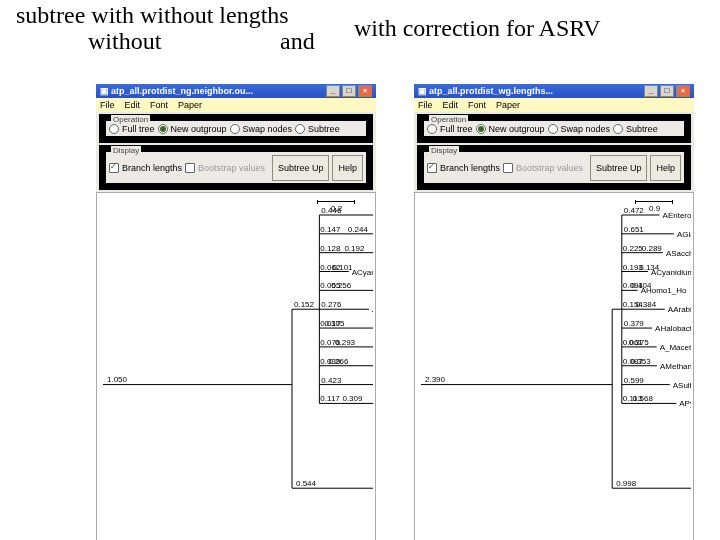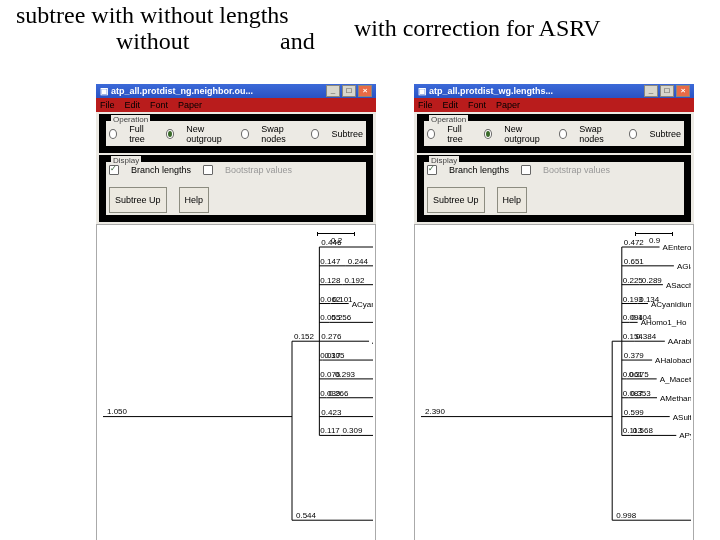--- a/index.html
+++ b/index.html
@@ -35,7 +35,7 @@
 <body>
 
 <div class="hdr" style="top:2px;left:16px">subtree with without lengths</div>
-<div class="hdr" style="top:28px;left:116px">without</div>
+<div class="hdr" style="top:28px;left:88px">without</div>
 <div class="hdr" style="top:28px;left:280px">and</div>
 <div class="hdr" style="top:15px;left:354px">with correction for ASRV</div>
 

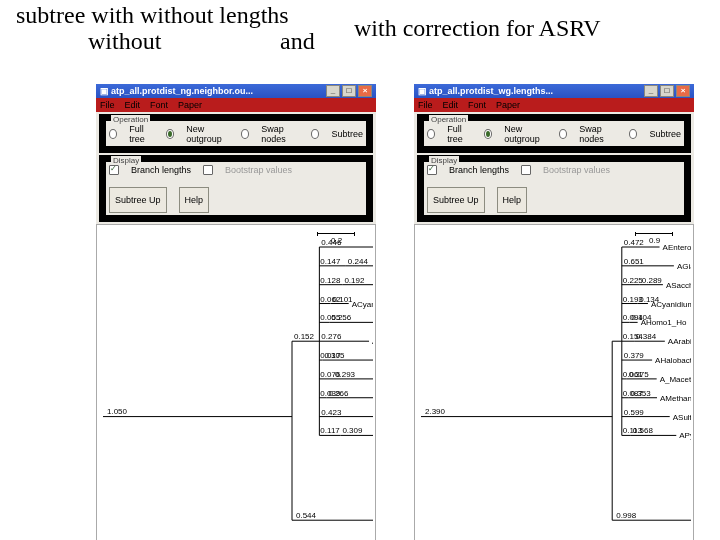--- a/index.html
+++ b/index.html
@@ -9,7 +9,7 @@
   .tb .spacer{flex:1}
   .wbtn{width:12px;height:10px;background:#d8d6cc;margin-left:2px;display:flex;align-items:center;justify-content:center;color:#000;font-size:8px;line-height:1;border:1px solid #8a8880}
   .xbtn{background:#e86b46;color:#fff}
-  .menu{height:14px;display:flex;align-items:center;gap:10px;padding:0 4px;background:#b91c1c;font-size:9px}
+  .menu{height:14px;display:flex;align-items:center;gap:10px;padding:0 4px;background:#fef9c3;font-size:9px}
   .menu span{cursor:default}
   .grp{border:7px solid #000000;margin:2px 3px;padding:3px 3px 2px;position:relative;background:#eceae4}
   .grp .lg{position:absolute;top:-6px;left:5px;background:#eceae4;padding:0 2px;font-size:8px;color:#444}

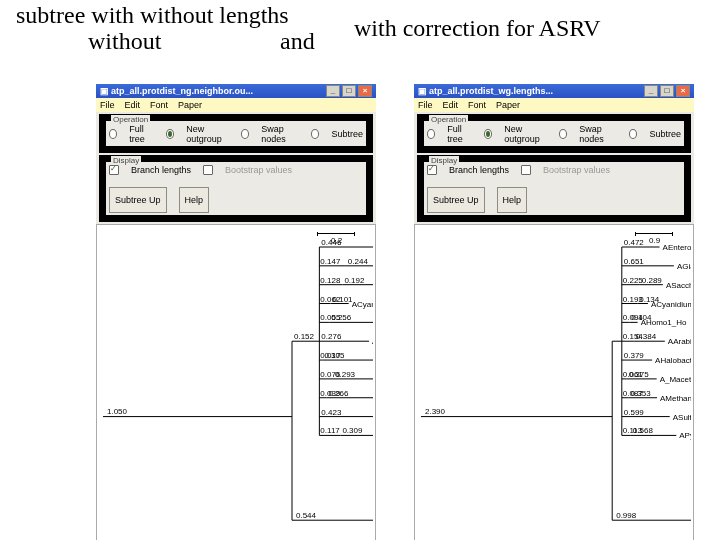--- a/index.html
+++ b/index.html
@@ -13,7 +13,7 @@
   .menu span{cursor:default}
   .grp{border:7px solid #000000;margin:2px 3px;padding:3px 3px 2px;position:relative;background:#eceae4}
   .grp .lg{position:absolute;top:-6px;left:5px;background:#eceae4;padding:0 2px;font-size:8px;color:#444}
-  .row{display:flex;align-items:center;gap:12px;font-size:9px}
+  .row{display:flex;align-items:center;gap:3px;font-size:9px}
   .radio,.chk{width:8px;height:8px;border:1px solid #666;background:#fff;display:inline-block;position:relative}
   .radio{border-radius:50%}
   .radio.on::after{content:"";position:absolute;inset:1px;border-radius:50%;background:#3a6a2a}

